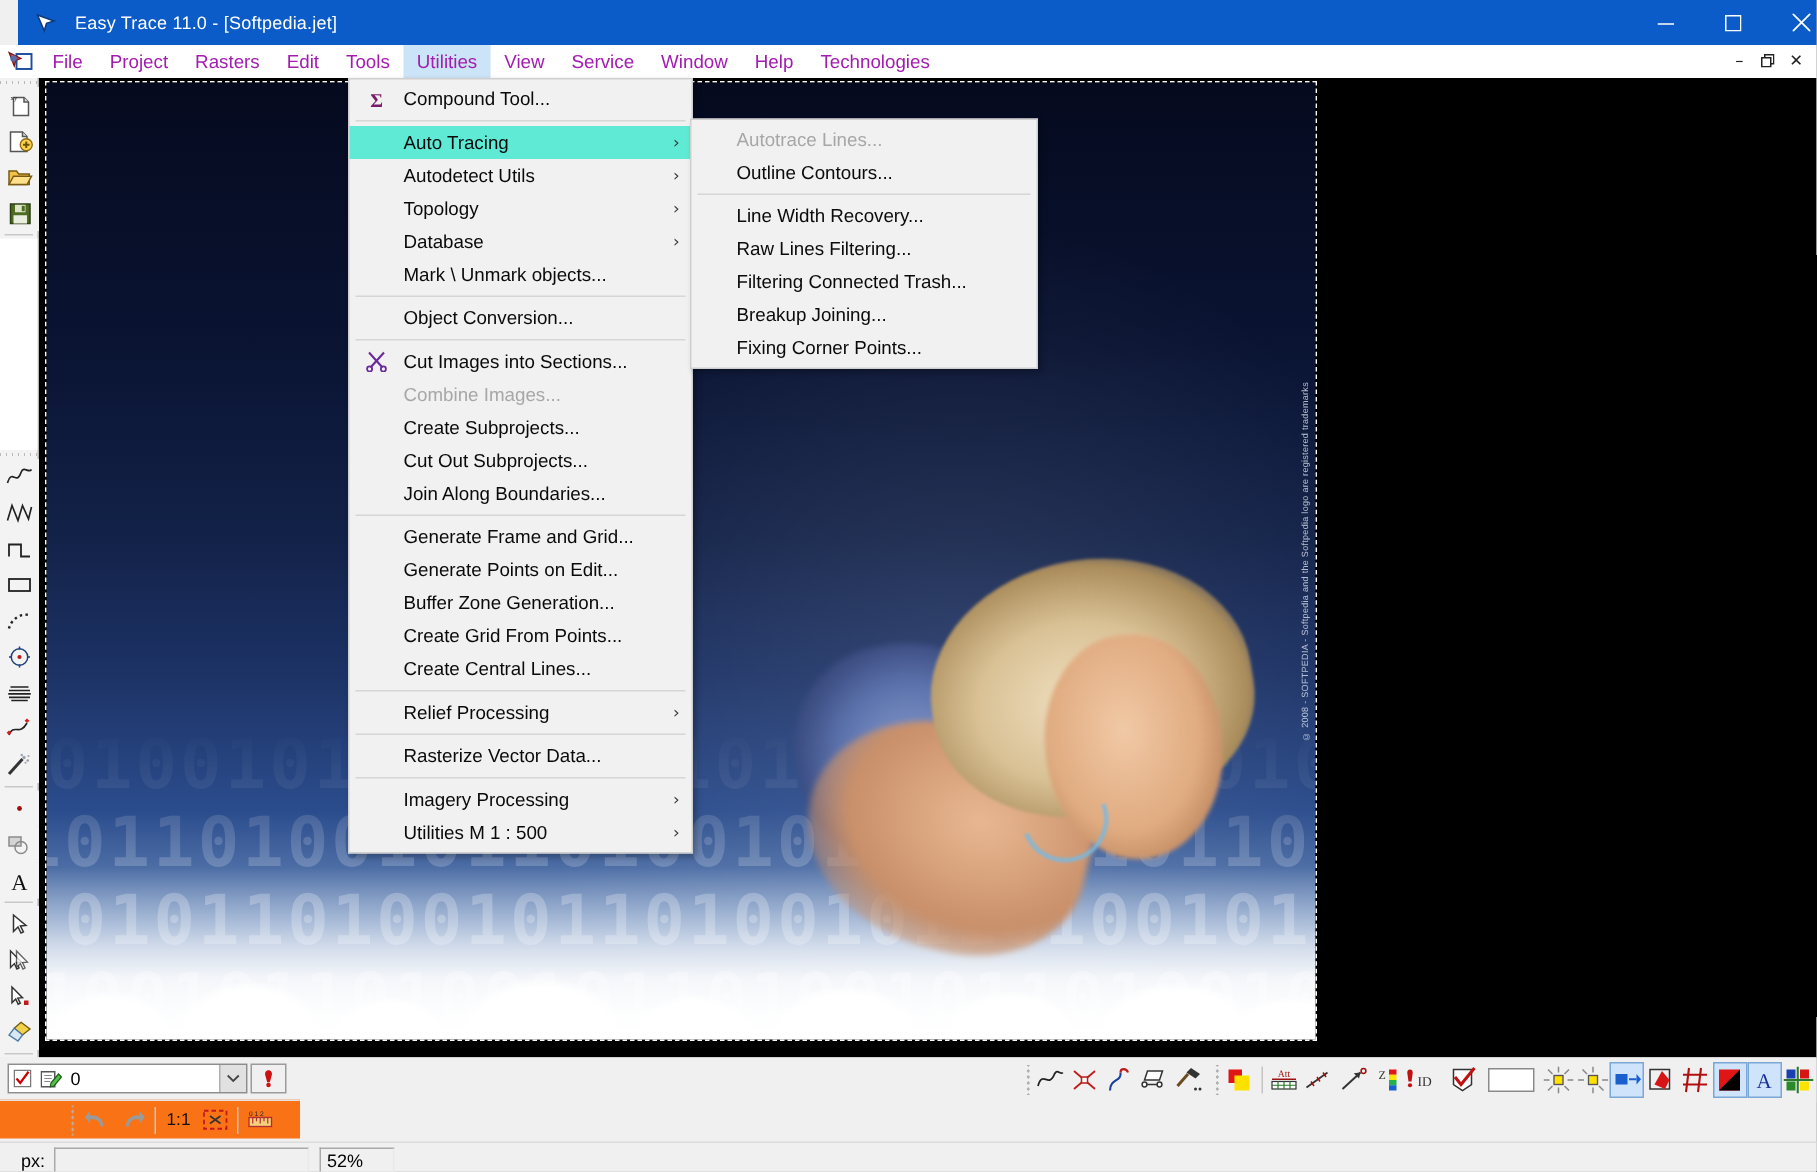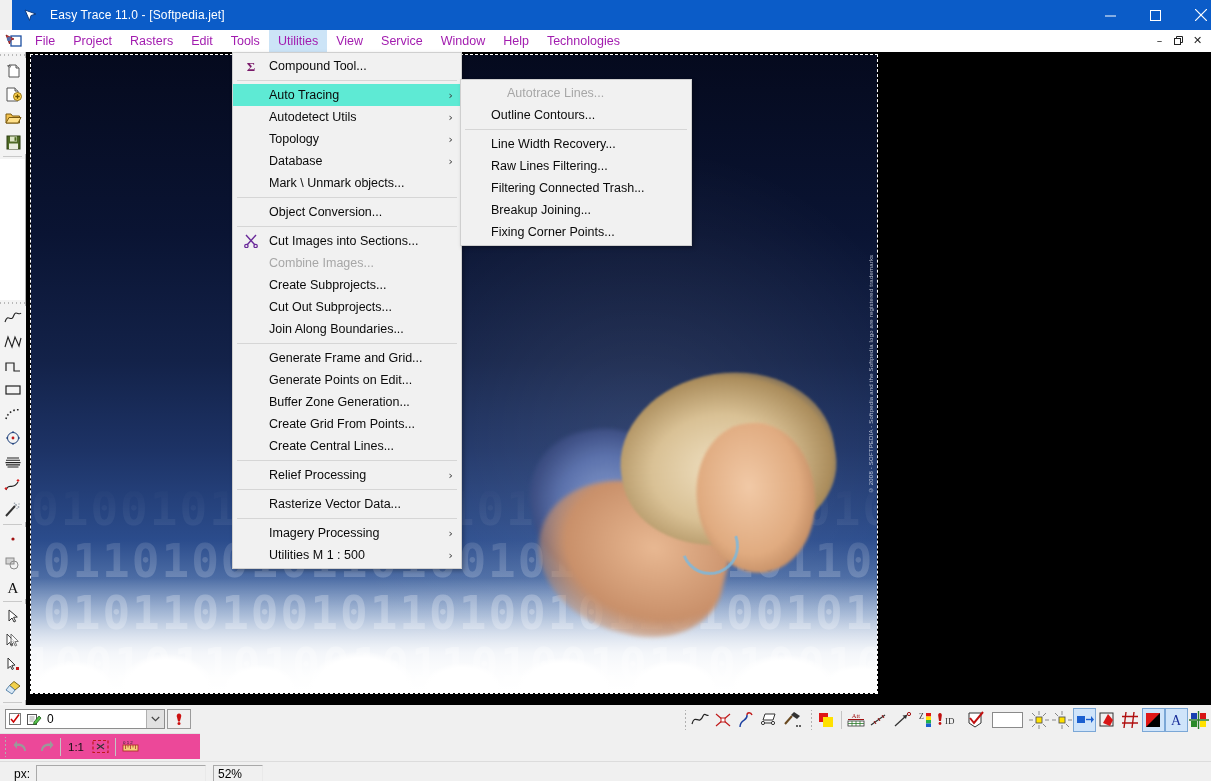--- a/index.html
+++ b/index.html
@@ -627,7 +627,7 @@
     </div>
 
   <div class="popup" id="autotracing-submenu">
-      <div class="mi disabled" style="padding-left: 46px; align-items: center;">
+      <div class="mi disabled" style="padding-left: 30px; align-items: center;">
         <span>Autotrace Lines...</span>
       </div>
       <div class="mi" style="padding-left: 30px;">

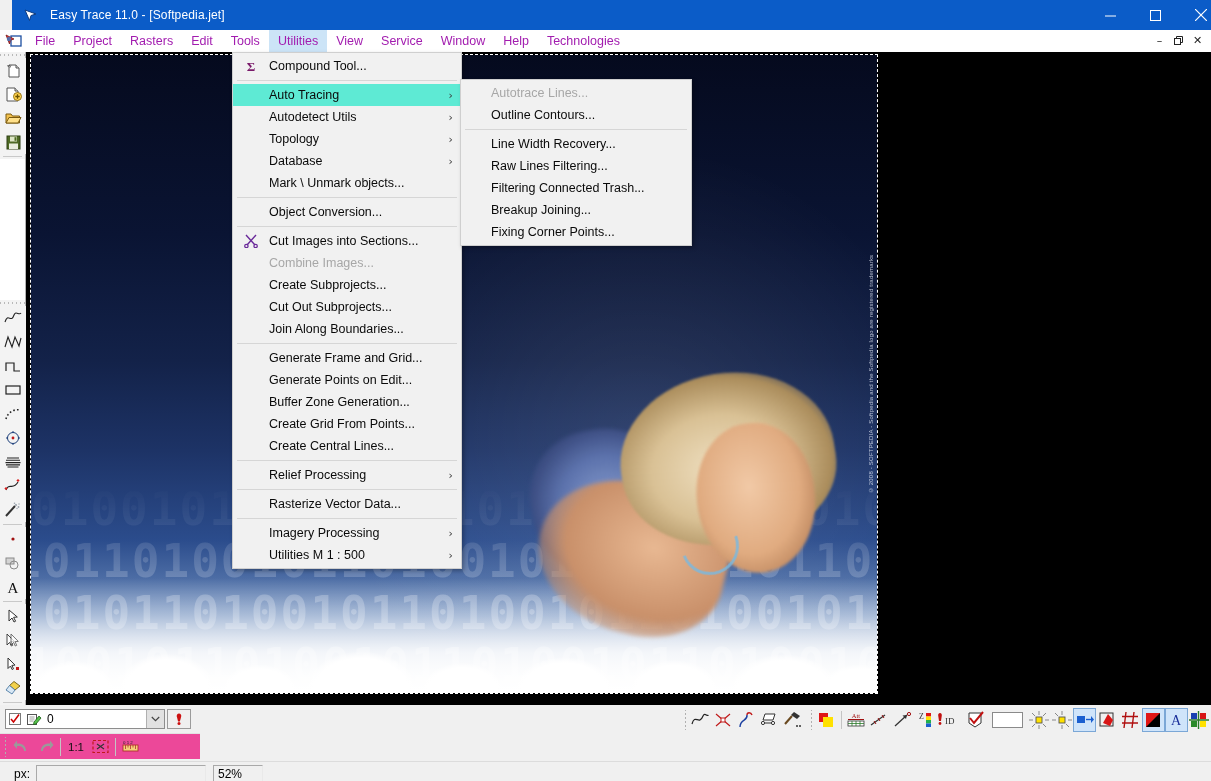--- a/index.html
+++ b/index.html
@@ -245,8 +245,8 @@
 
   .nav-toolbar {
     position: absolute; left: 0; top: 28px; width: 200px; height: 26px;
-    background: #ec4899; border-top: 1px solid #e2e2e2;
-    display: flex; align-items: center;
+    background: #f97316; border-top: 1px solid #e2e2e2;
+    display: flex; align-items: center; padding-left: 43px;
   }
   .tb-grip {
     width: 7px; height: 20px; margin-left: 2px;

